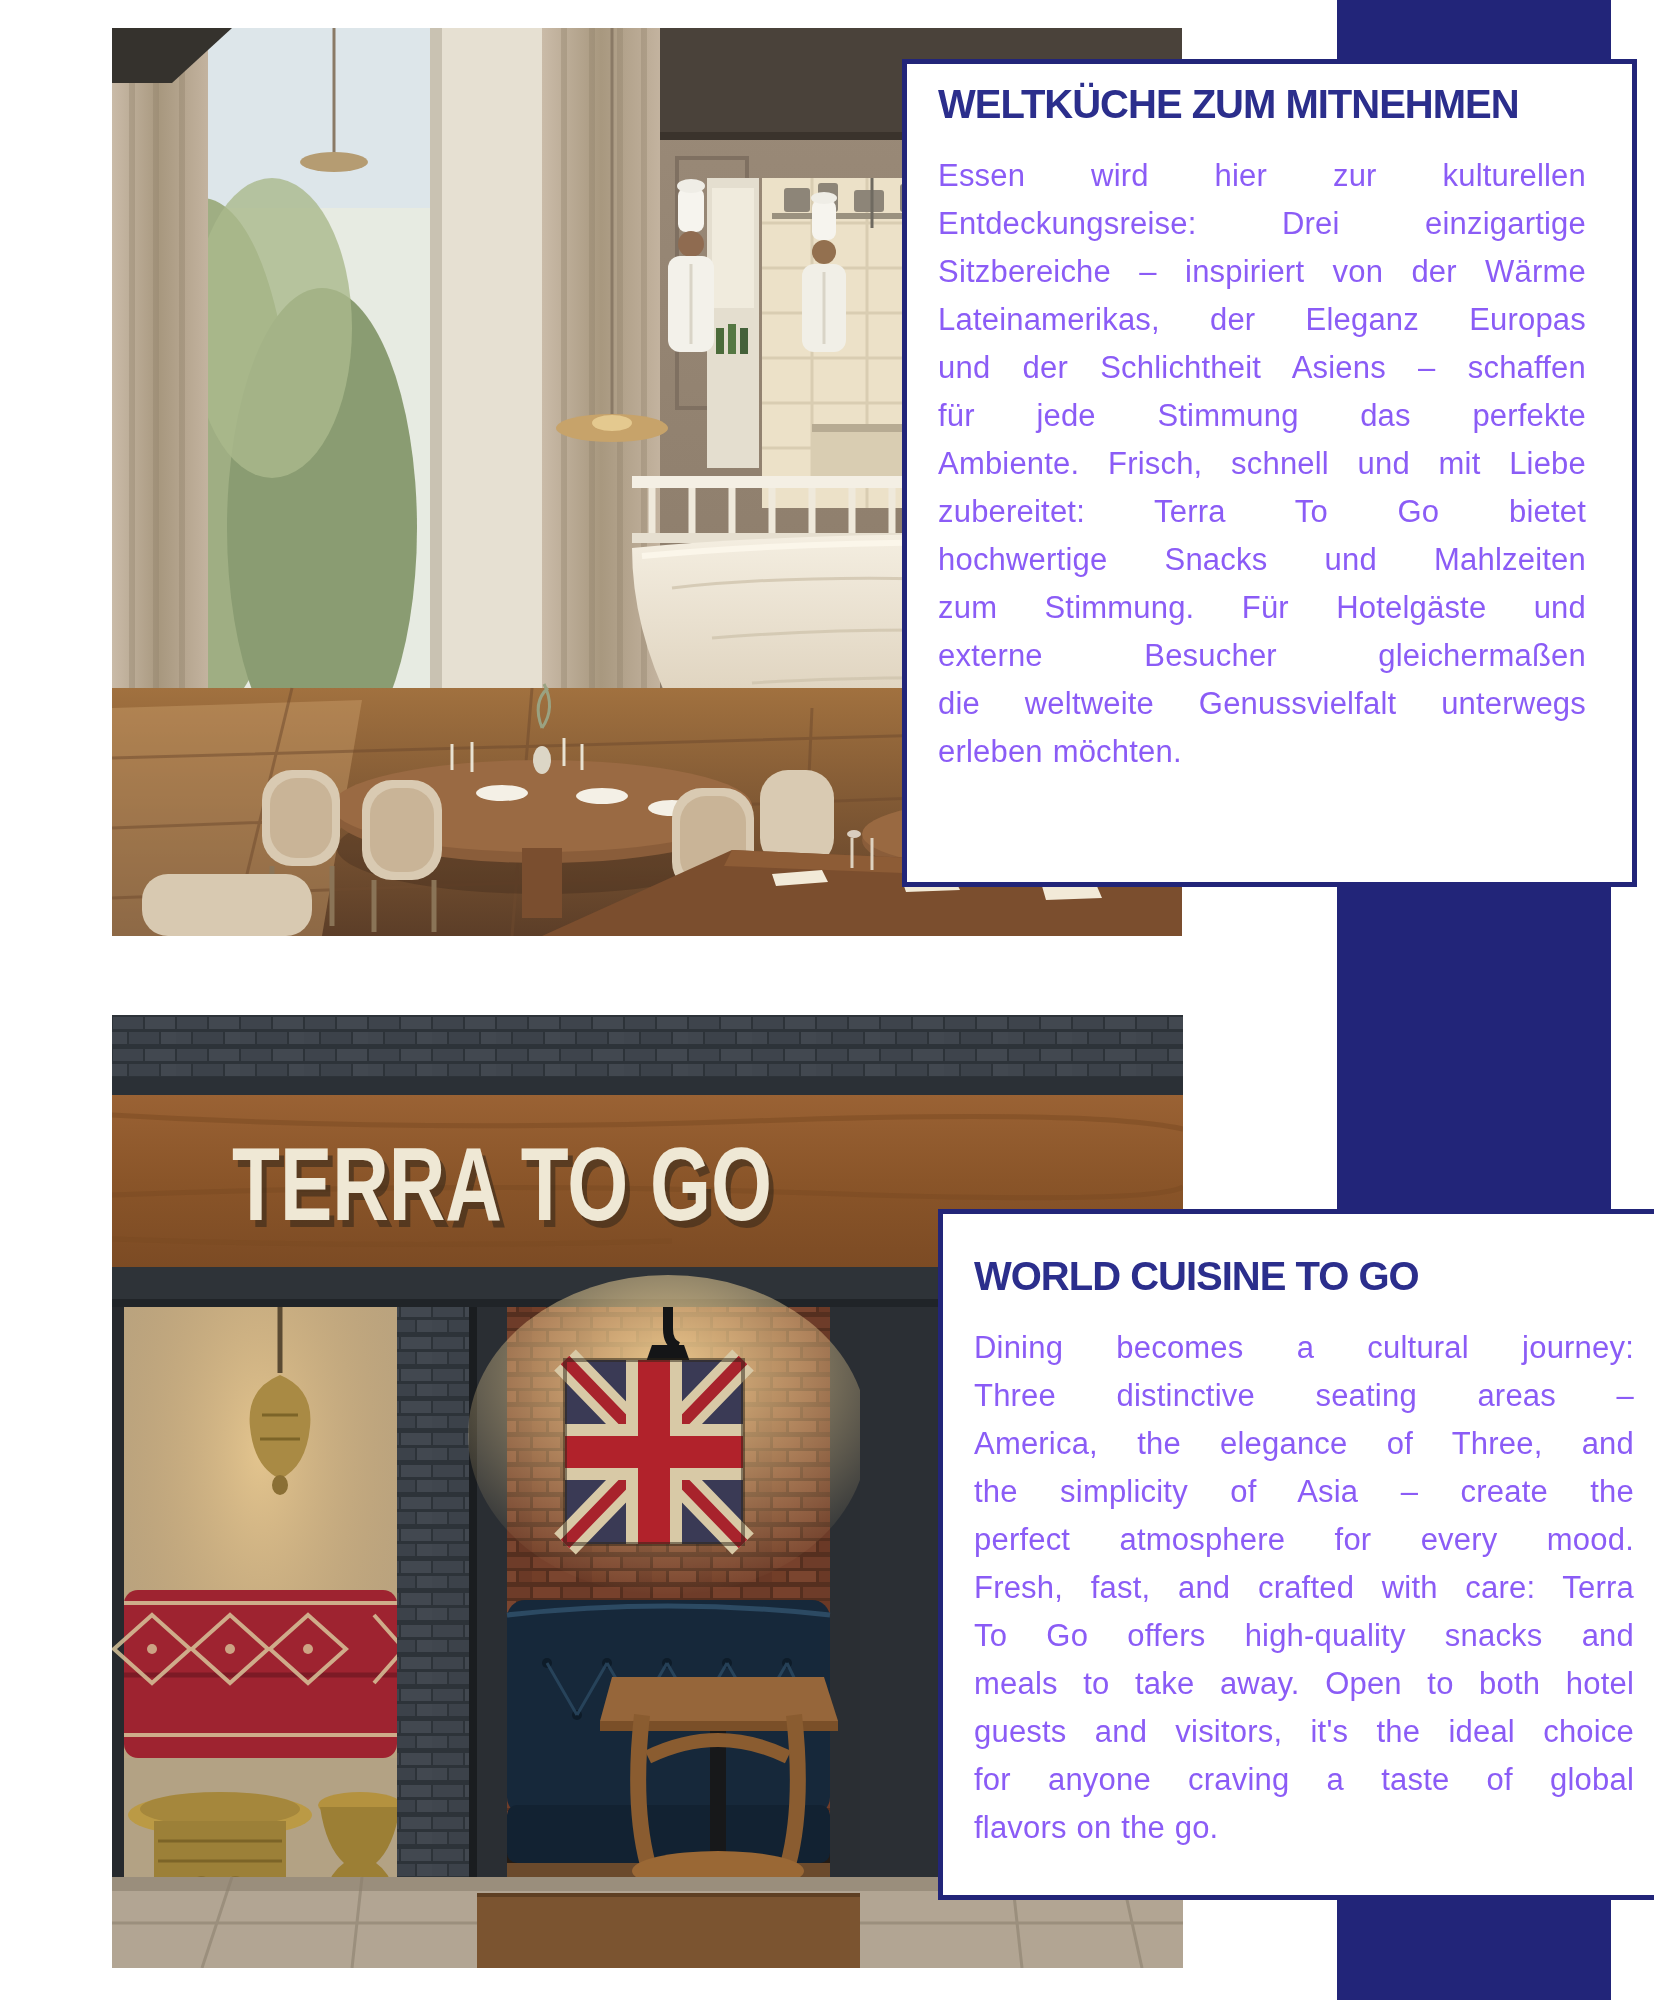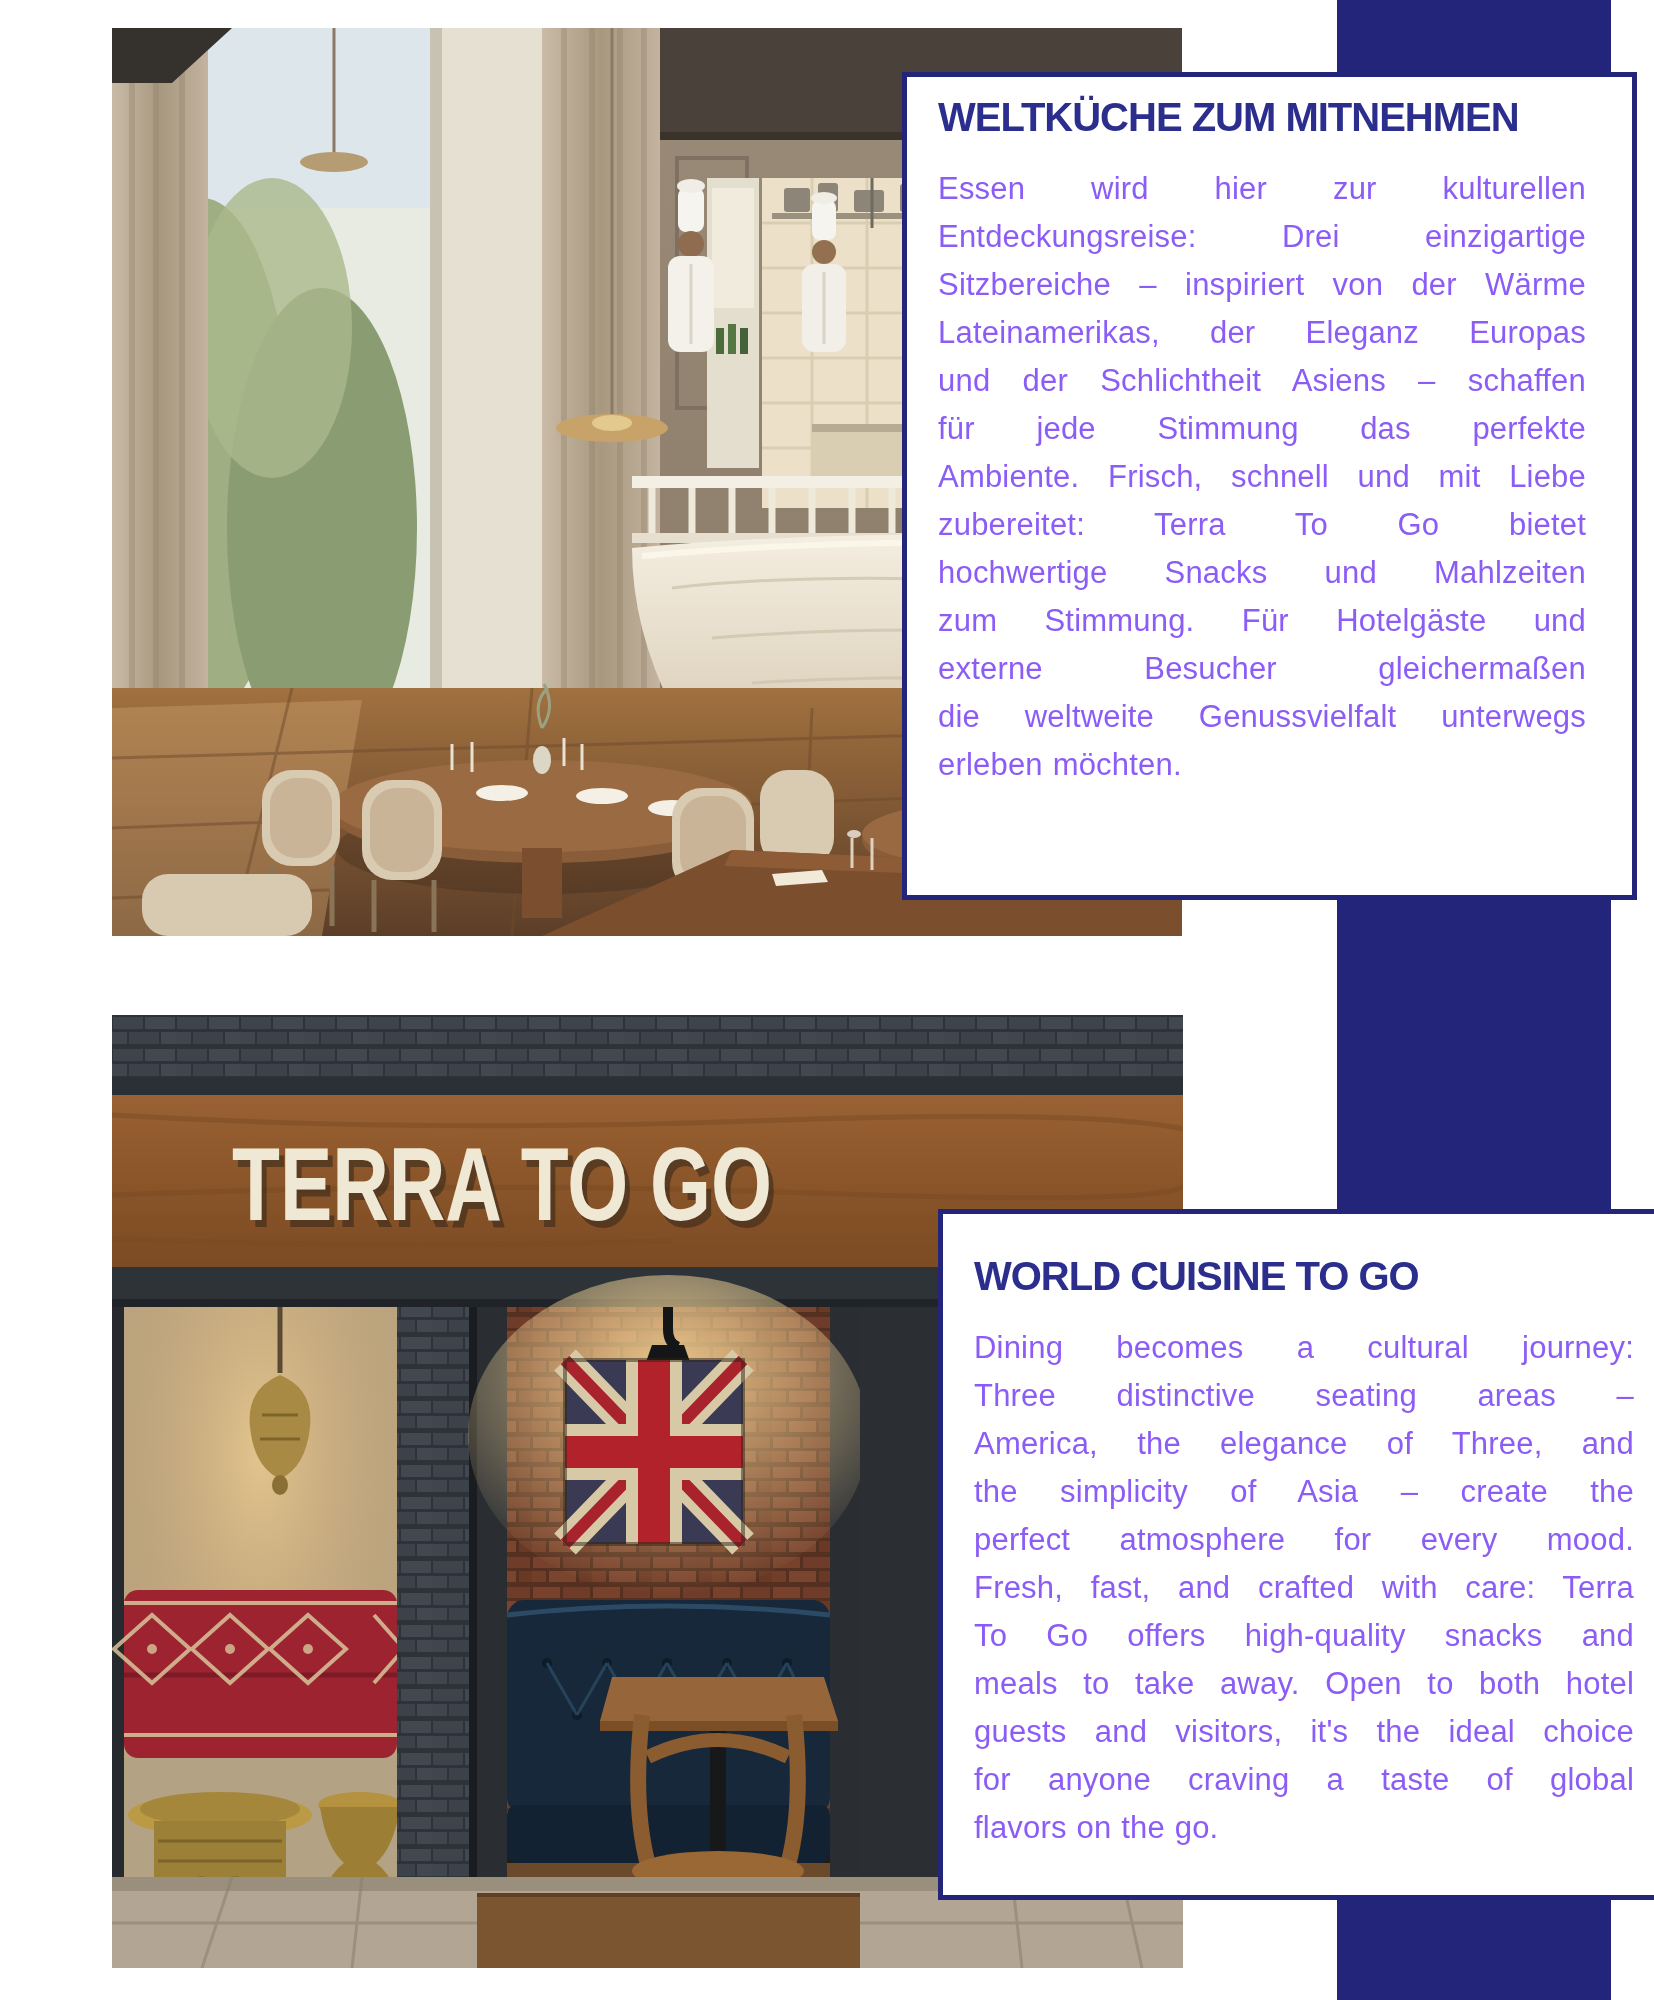--- a/index.html
+++ b/index.html
@@ -11,7 +11,7 @@
   #photo2{left:112px;top:1015px;width:1071px;height:953px;}
   .photo svg{display:block;}
   .infobox{position:absolute;background:#ffffff;border:5px solid #222579;box-sizing:border-box;}
-  #box-de{left:902px;top:72px;width:735px;height:828px;padding:16px 46px 0 31px;}
+  #box-de{left:902px;top:59px;width:735px;height:828px;padding:16px 46px 0 31px;}
   #box-en{left:938px;top:1209px;width:735px;height:691px;padding:38px 34px 0 31px;}
   .infobox h2{margin:0;font-weight:700;font-size:40px;line-height:48px;letter-spacing:-1px;
               color:#2b2e8c;font-family:"Liberation Sans",sans-serif;white-space:nowrap;}

